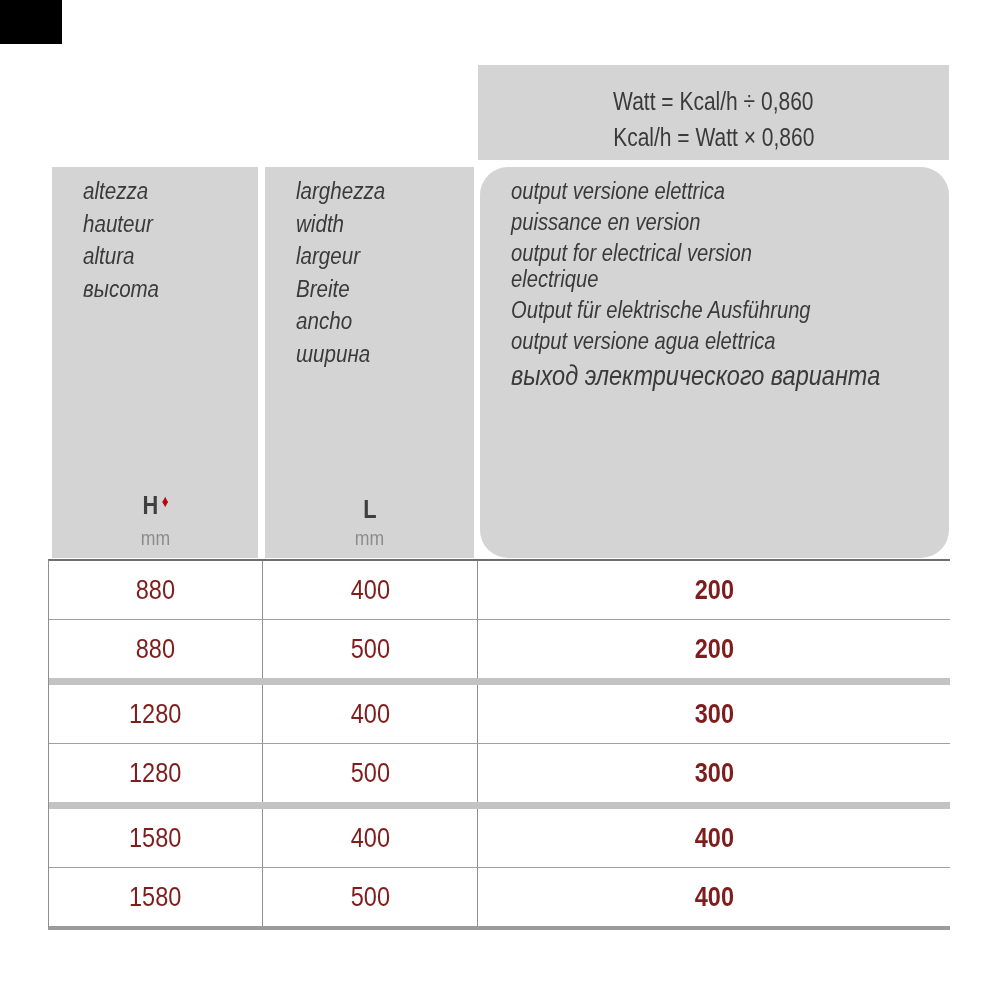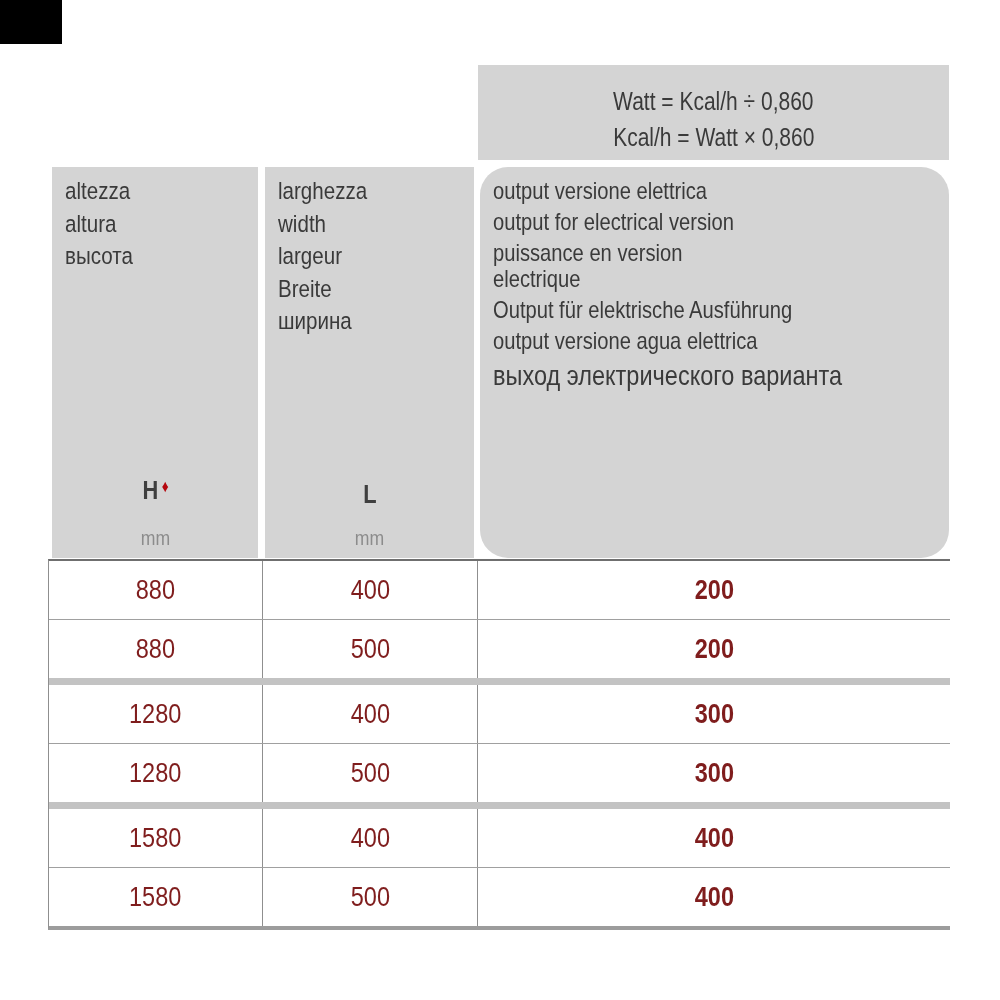--- a/index.html
+++ b/index.html
@@ -23,7 +23,7 @@
   .hc1{left:52px;width:206px;}
   .hc2{left:265px;width:209px;}
   .hc3{left:480px;width:469px;border-radius:28px;}
-  .labels{padding:8px 0 0 13px;font-size:24.5px;line-height:32.5px;white-space:nowrap;}
+  .labels{padding:8px 0 0 31px;font-size:24.5px;line-height:32.5px;white-space:nowrap;font-style:italic;}
   .hc3 .labels{font-size:24px;line-height:31px;}
   .hc3 .labels div:nth-child(4){margin-top:-5px;}
   .hc3 .labels div:nth-child(7){font-size:28px;margin-top:4px;}

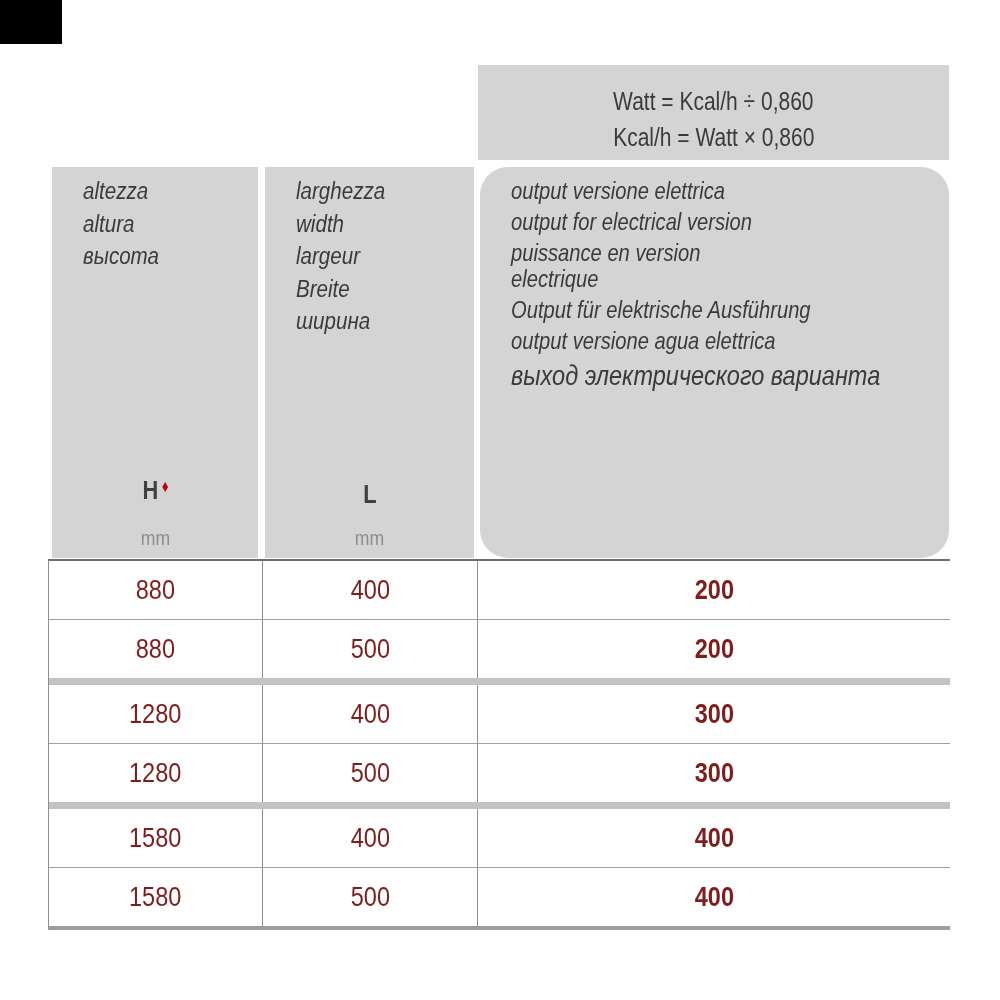--- a/index.html
+++ b/index.html
@@ -67,6 +67,7 @@
   <div class="hcell hc1">
     <div class="labels" id="labels-0">
         <div><span class="cond condL">altezza</span></div>
+        <div><span class="cond condL">hauteur</span></div>
         <div><span class="cond condL">altura</span></div>
         <div><span class="cond condL">высота</span></div>
       </div>

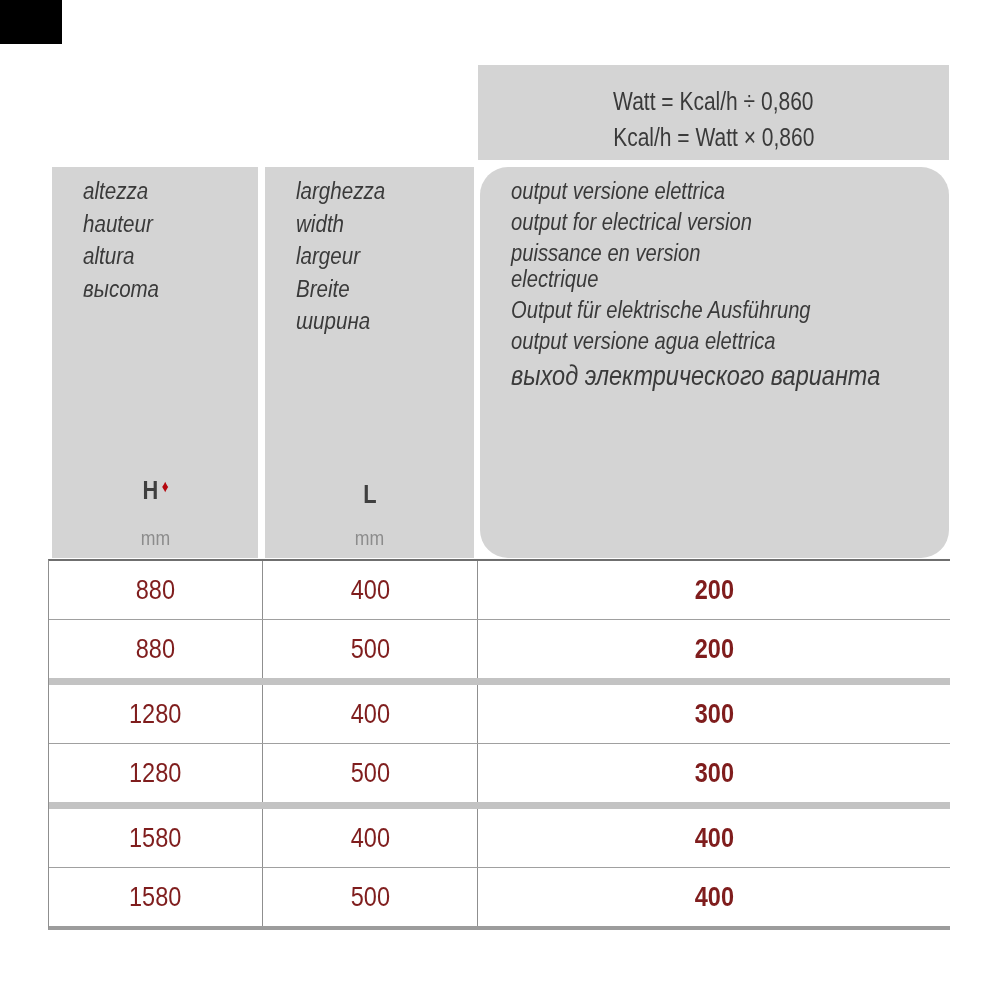--- a/index.html
+++ b/index.html
@@ -102,8 +102,8 @@
   <div class="hcell hc3">
     <div class="labels" id="labels-2">
         <div><span class="cond condL">output versione elettrica</span></div>
+        <div><span class="cond condL">puissance en version</span></div>
         <div><span class="cond condL">output for electrical version</span></div>
-        <div><span class="cond condL">puissance en version</span></div>
         <div><span class="cond condL">electrique</span></div>
         <div><span class="cond condL">Output für elektrische Ausführung</span></div>
         <div><span class="cond condL">output versione agua elettrica</span></div>

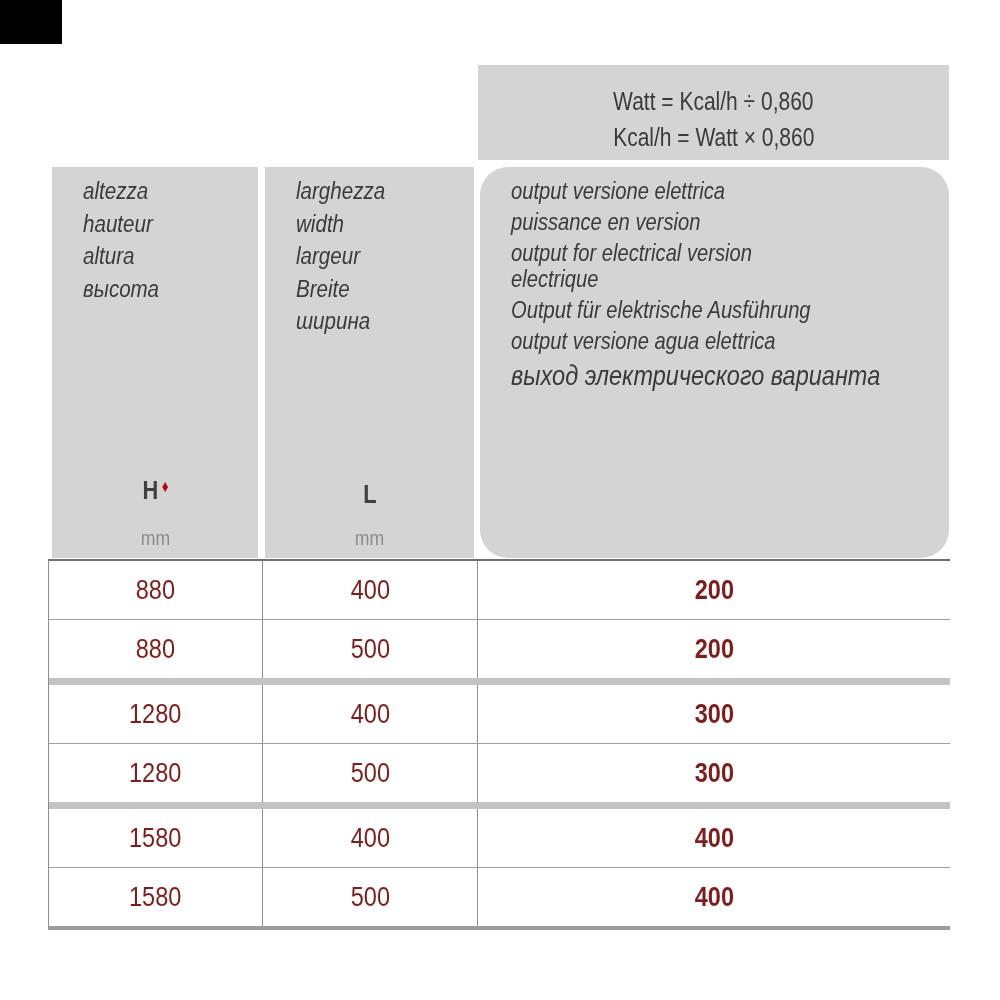--- a/index.html
+++ b/index.html
@@ -87,6 +87,7 @@
         <div><span class="cond condL">width</span></div>
         <div><span class="cond condL">largeur</span></div>
         <div><span class="cond condL">Breite</span></div>
+        <div><span class="cond condL">ancho</span></div>
         <div><span class="cond condL">ширина</span></div>
       </div>
     <div class="sym">

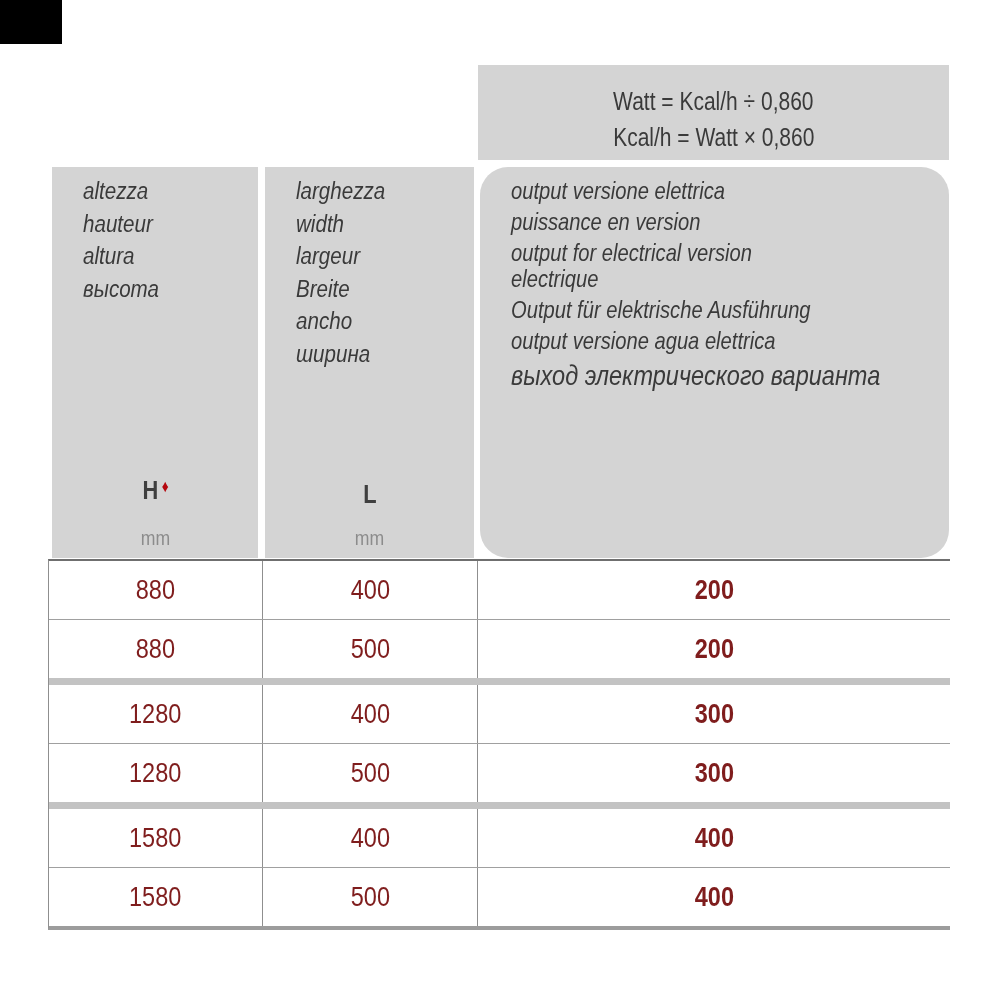--- a/index.html
+++ b/index.html
@@ -34,7 +34,7 @@
     display:inline-block;position:relative;top:-7px;margin-left:1px;
     font-size:17px;font-weight:normal;color:#b5070e;transform:scaleX(0.8);
   }
-  .unit{font-size:21px;line-height:24px;color:#8c8c8c;margin-top:19px;}
+  .unit{font-size:21px;line-height:24px;color:#8c8c8c;margin-top:4px;}
 
   .dtable{
     position:absolute;left:48px;top:559px;width:902px;box-sizing:border-box;

